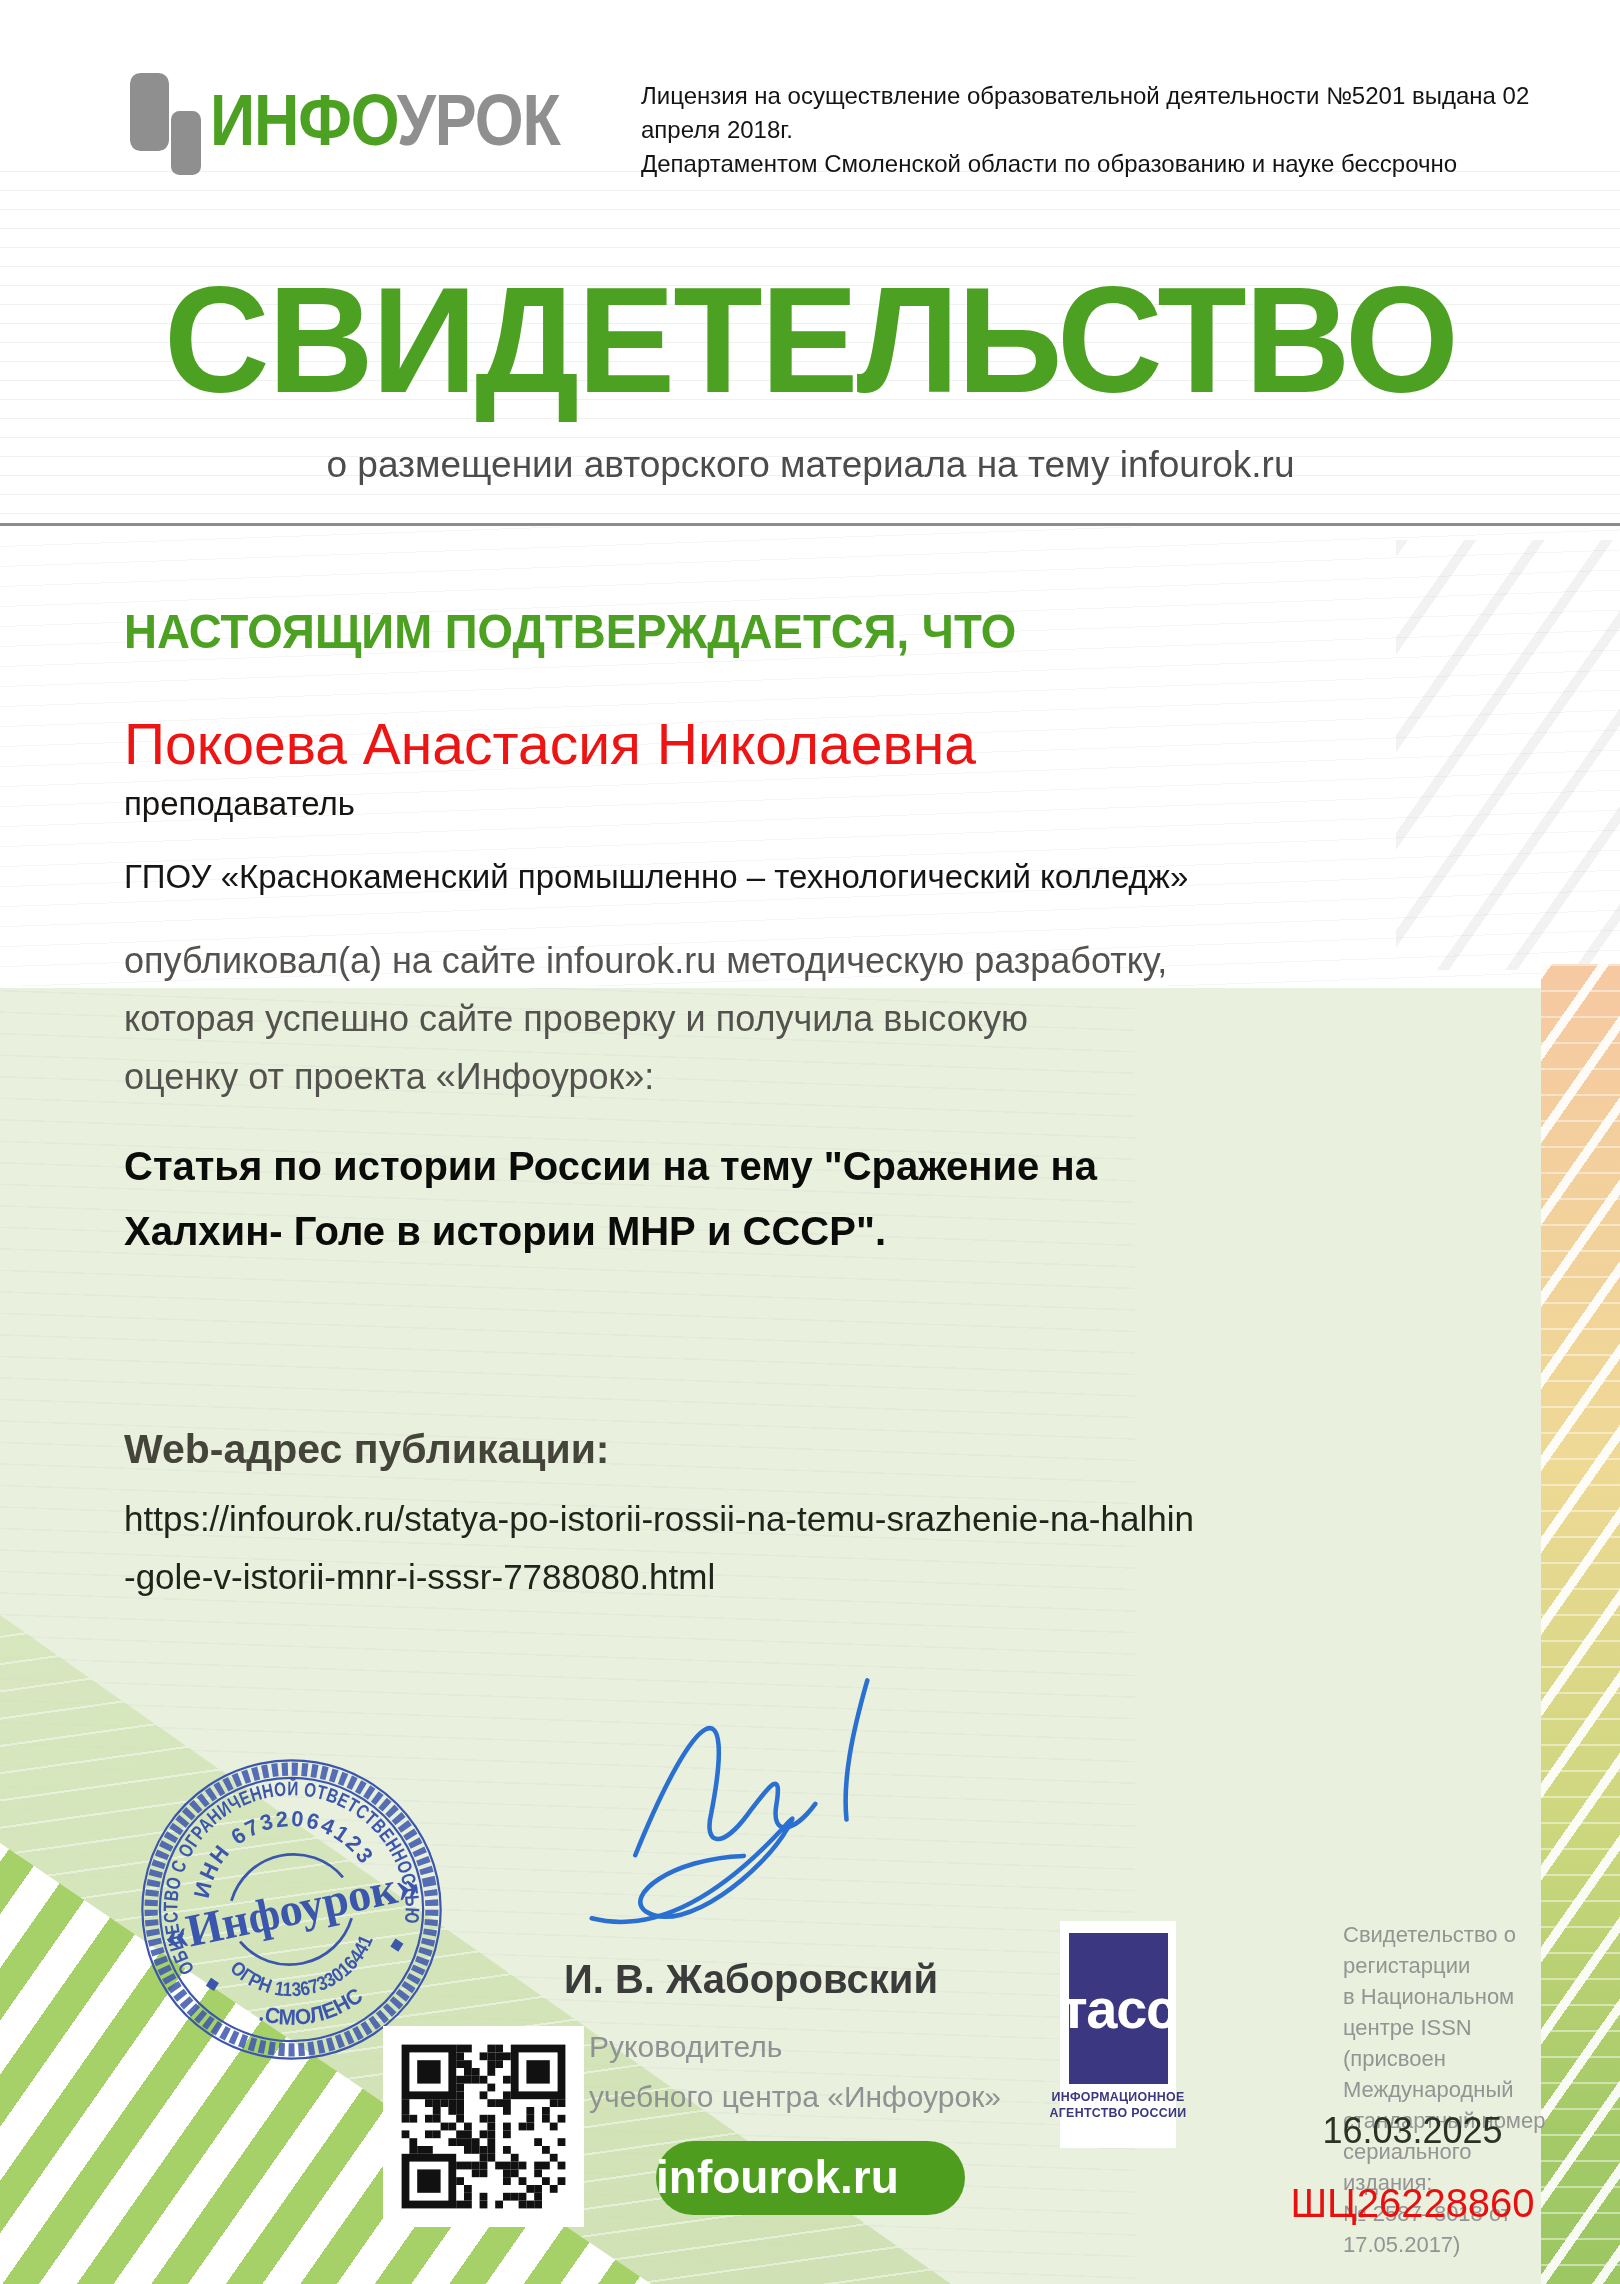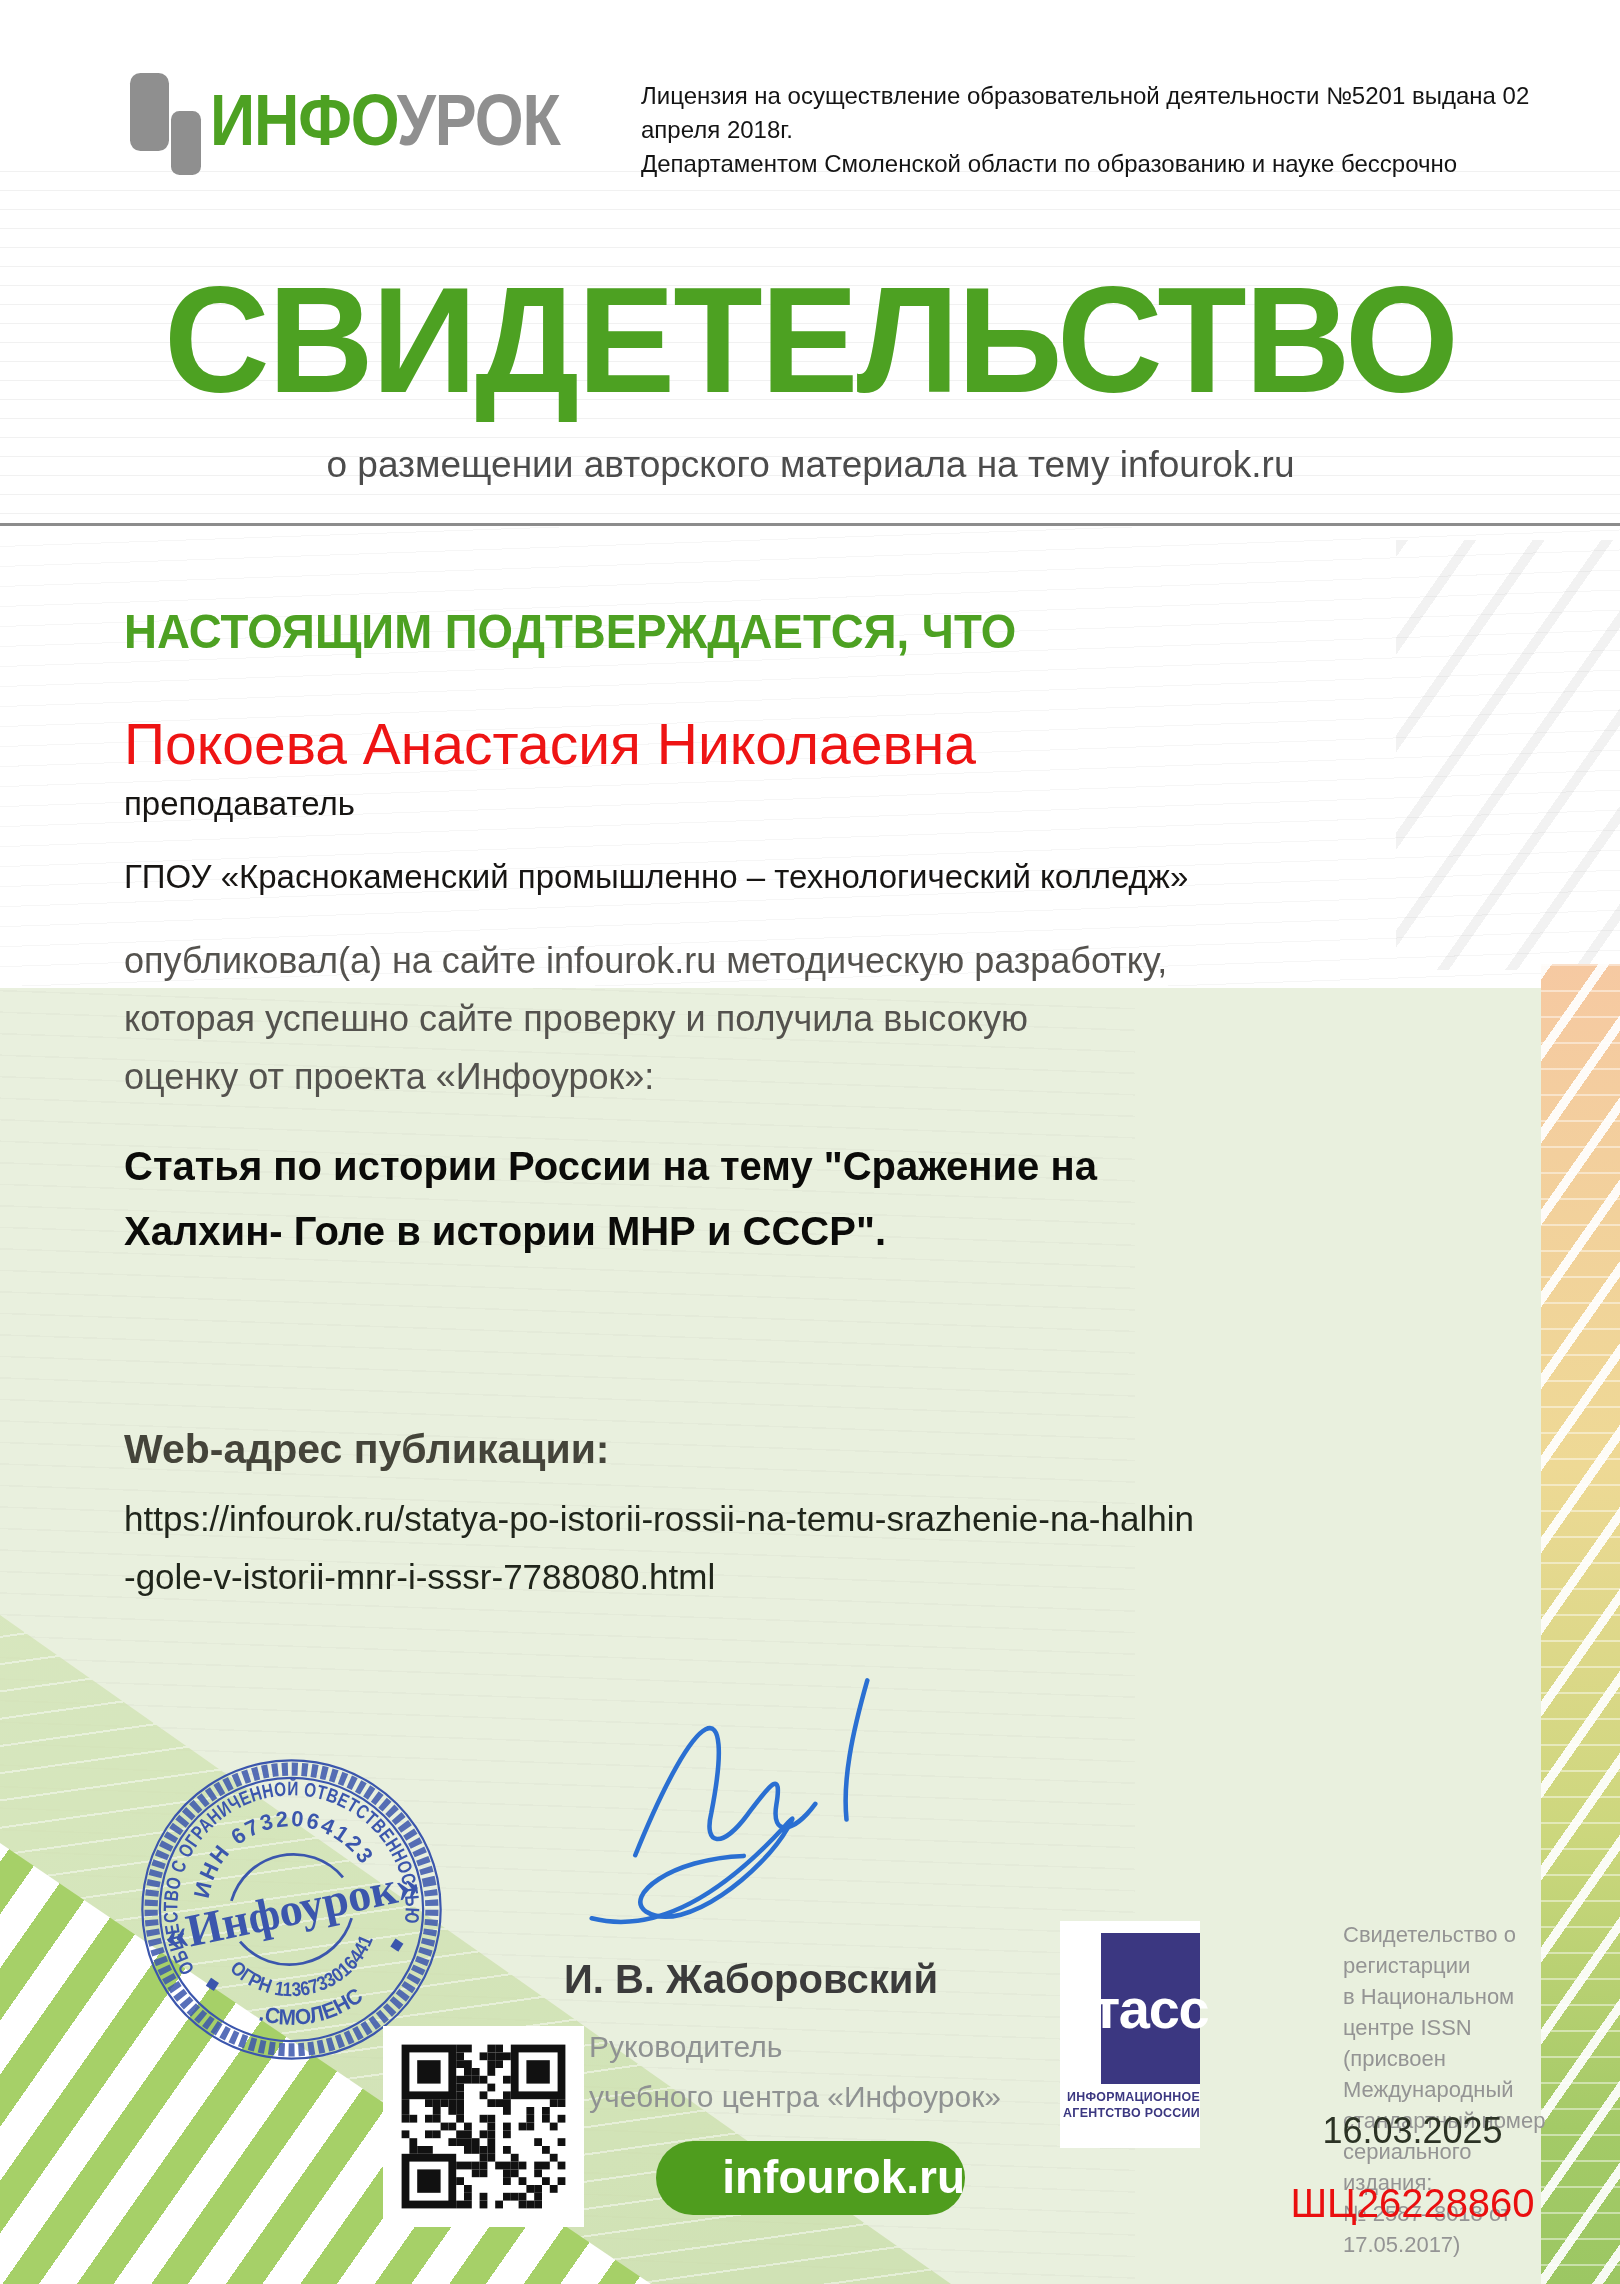--- a/index.html
+++ b/index.html
@@ -61,8 +61,8 @@
   .sig-name{left:564px;top:1957px;z-index:2;color:#3b3b3b;font-size:40px;font-weight:700;white-space:nowrap;}
   .sig-role1{left:589px;top:2030px;z-index:2;color:#8f9292;font-size:30px;}
   .sig-role2{left:589px;top:2080px;z-index:2;color:#8f9292;font-size:30px;white-space:nowrap;}
-  .tass-box{left:1060px;top:1921px;width:140px;height:227px;background:#ffffff;z-index:2;
-    display:flex;flex-direction:column;align-items:flex-end;}
+  .tass-box{left:1060px;top:1921px;width:116px;height:227px;background:#ffffff;z-index:2;
+    display:flex;flex-direction:column;align-items:center;}
   .tass-square{margin-top:11.7px;width:99px;height:151px;background:#3b3781;color:#ffffff;
     display:flex;align-items:center;justify-content:center;font-size:56px;font-weight:800;letter-spacing:-1.3px;}
   .tass-line{color:#3b3781;font-size:12.4px;font-weight:700;letter-spacing:0.3px;margin-top:5.9px;white-space:nowrap;}

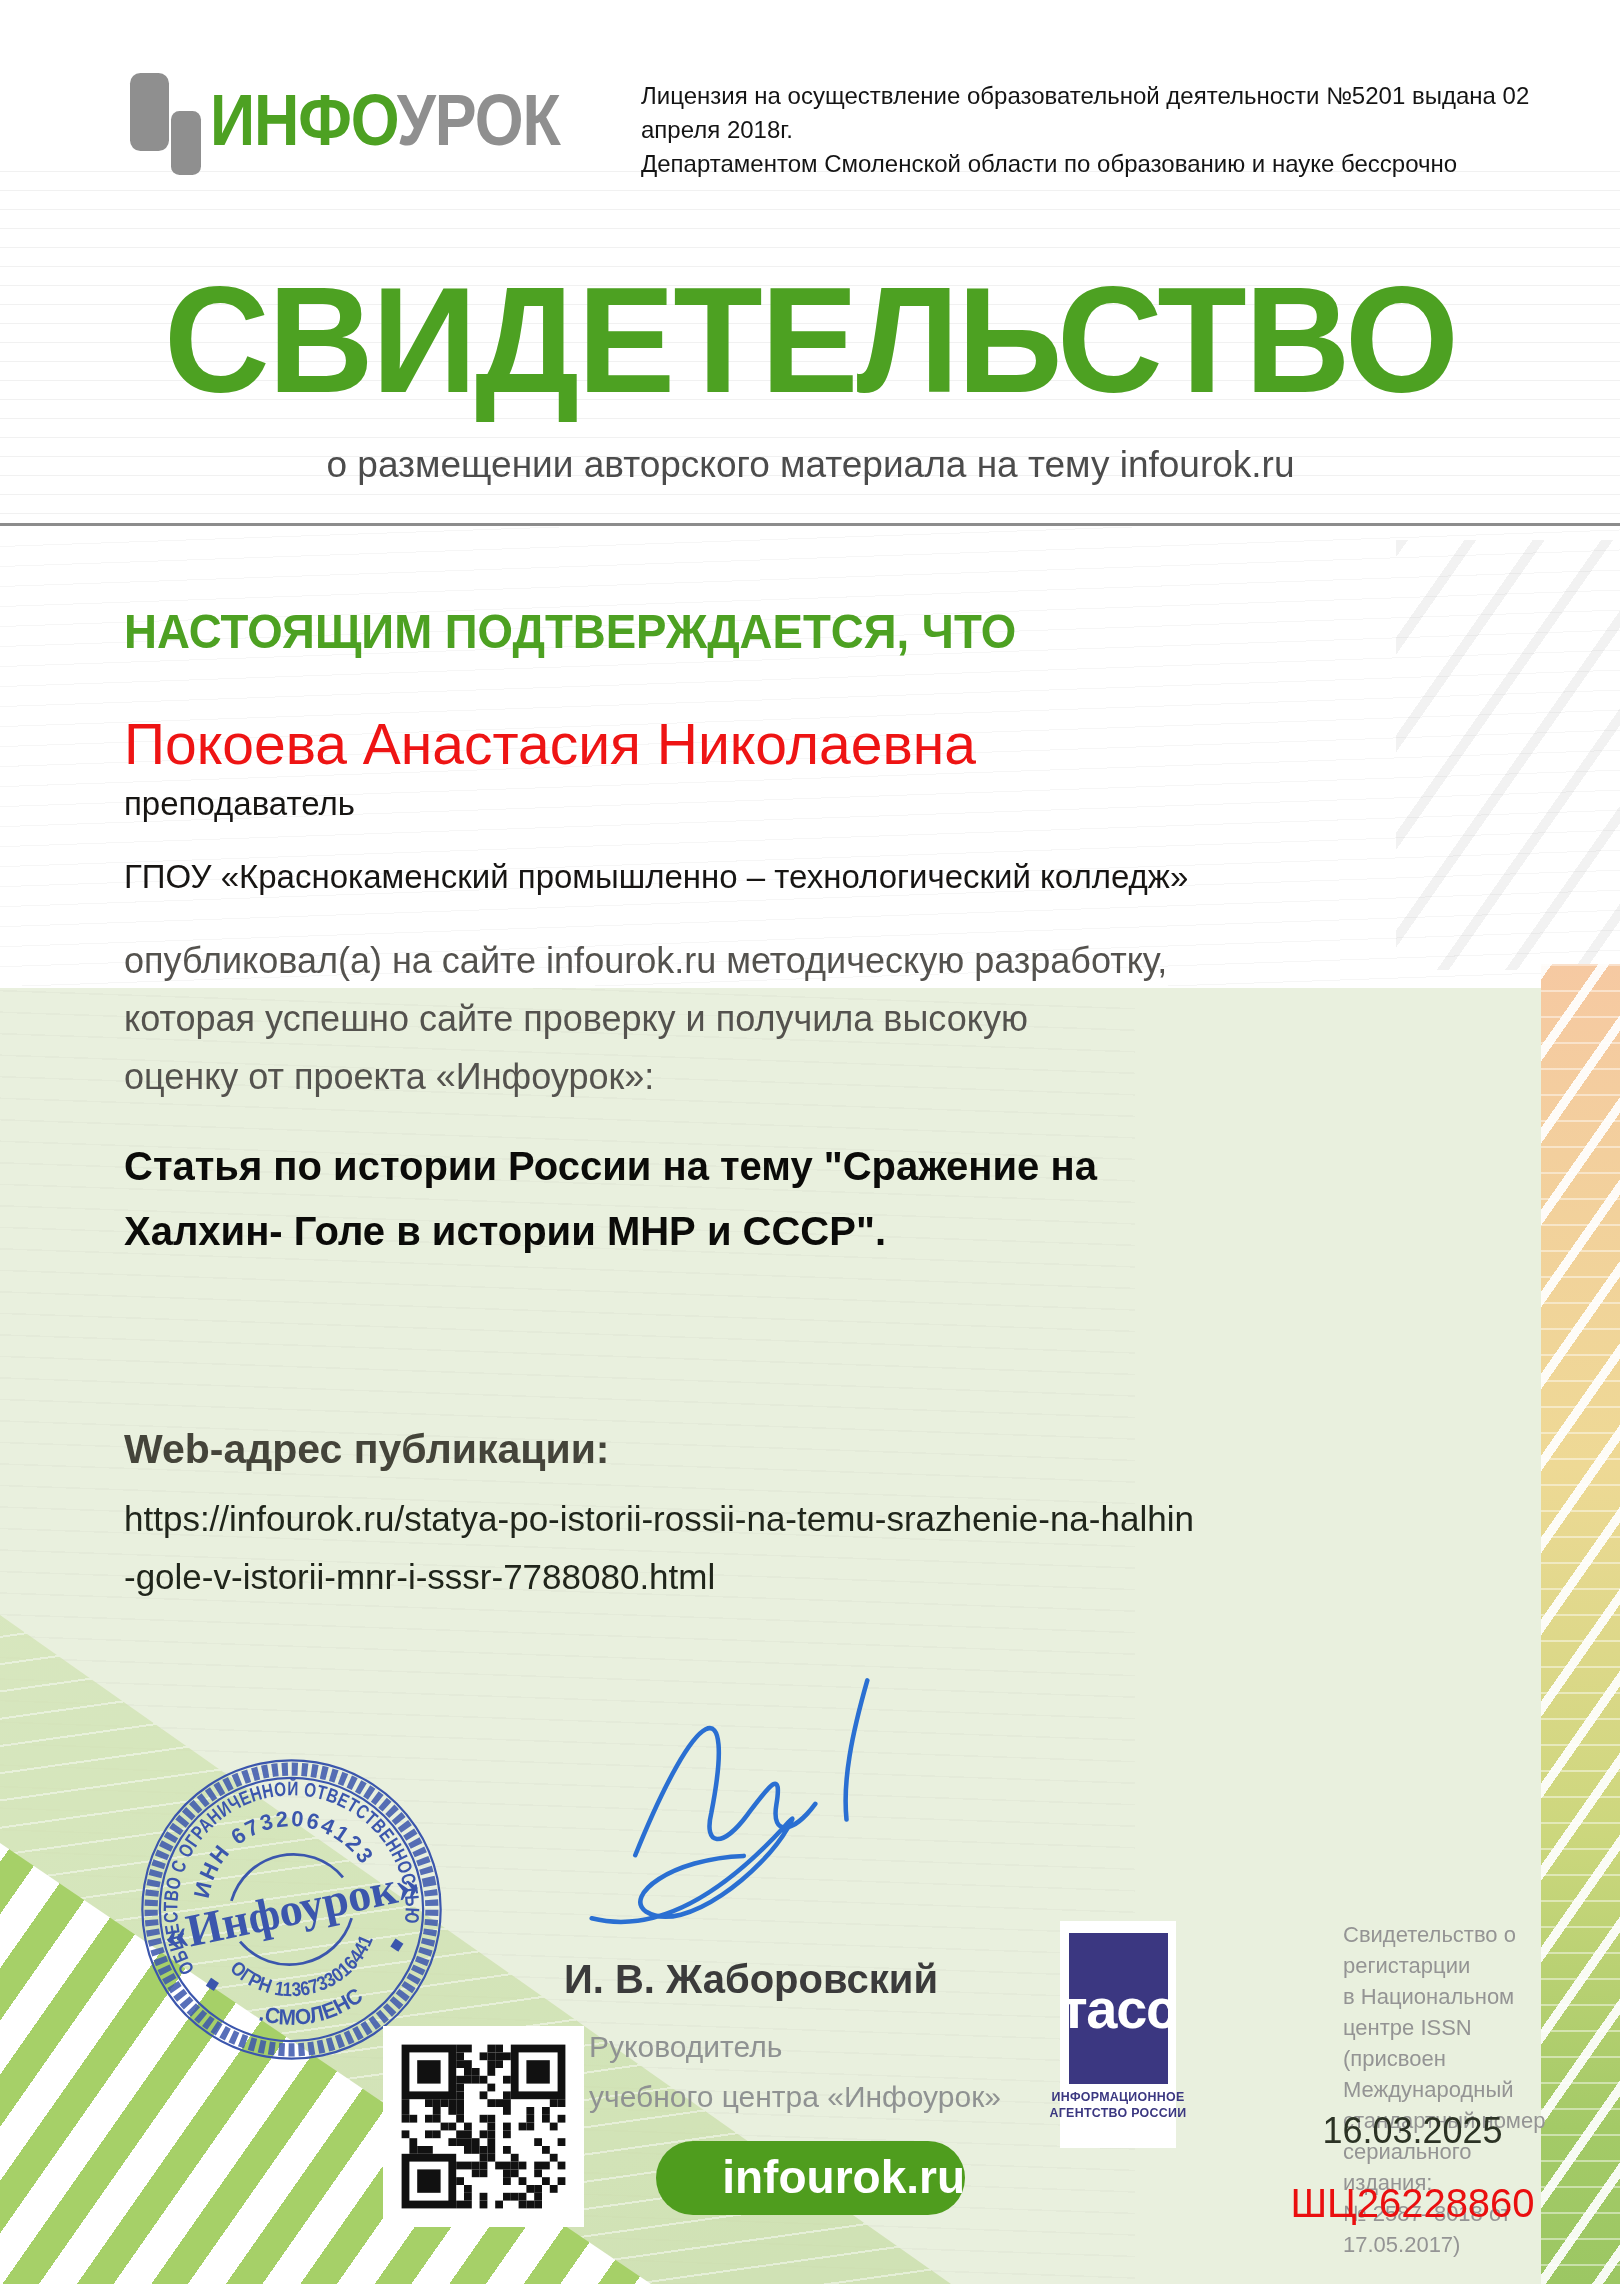--- a/index.html
+++ b/index.html
@@ -69,7 +69,7 @@
   .tass-line+.tass-line{margin-top:2.6px;}
   .issn{left:1343px;top:1919px;width:221px;z-index:2;color:#949494;font-size:22px;line-height:31px;}
   .btn{left:656px;top:2141px;width:309px;height:74px;background:#4f9d1e;border-radius:39px;z-index:2;
-    color:#ffffff;font-size:46px;font-weight:700;text-align:right;line-height:72px;}
+    color:#ffffff;font-size:46px;font-weight:700;text-align:left;line-height:72px;}
   .date{left:1276px;top:2110px;width:273px;z-index:2;color:#2c3325;font-size:36px;text-align:center;}
   .certnum{left:1266px;top:2181px;width:293px;z-index:2;color:#ea0f0f;font-size:40px;text-align:center;}
   .stamp-text{font-family:"Liberation Sans",sans-serif;font-weight:700;fill:#3b56ad;}

